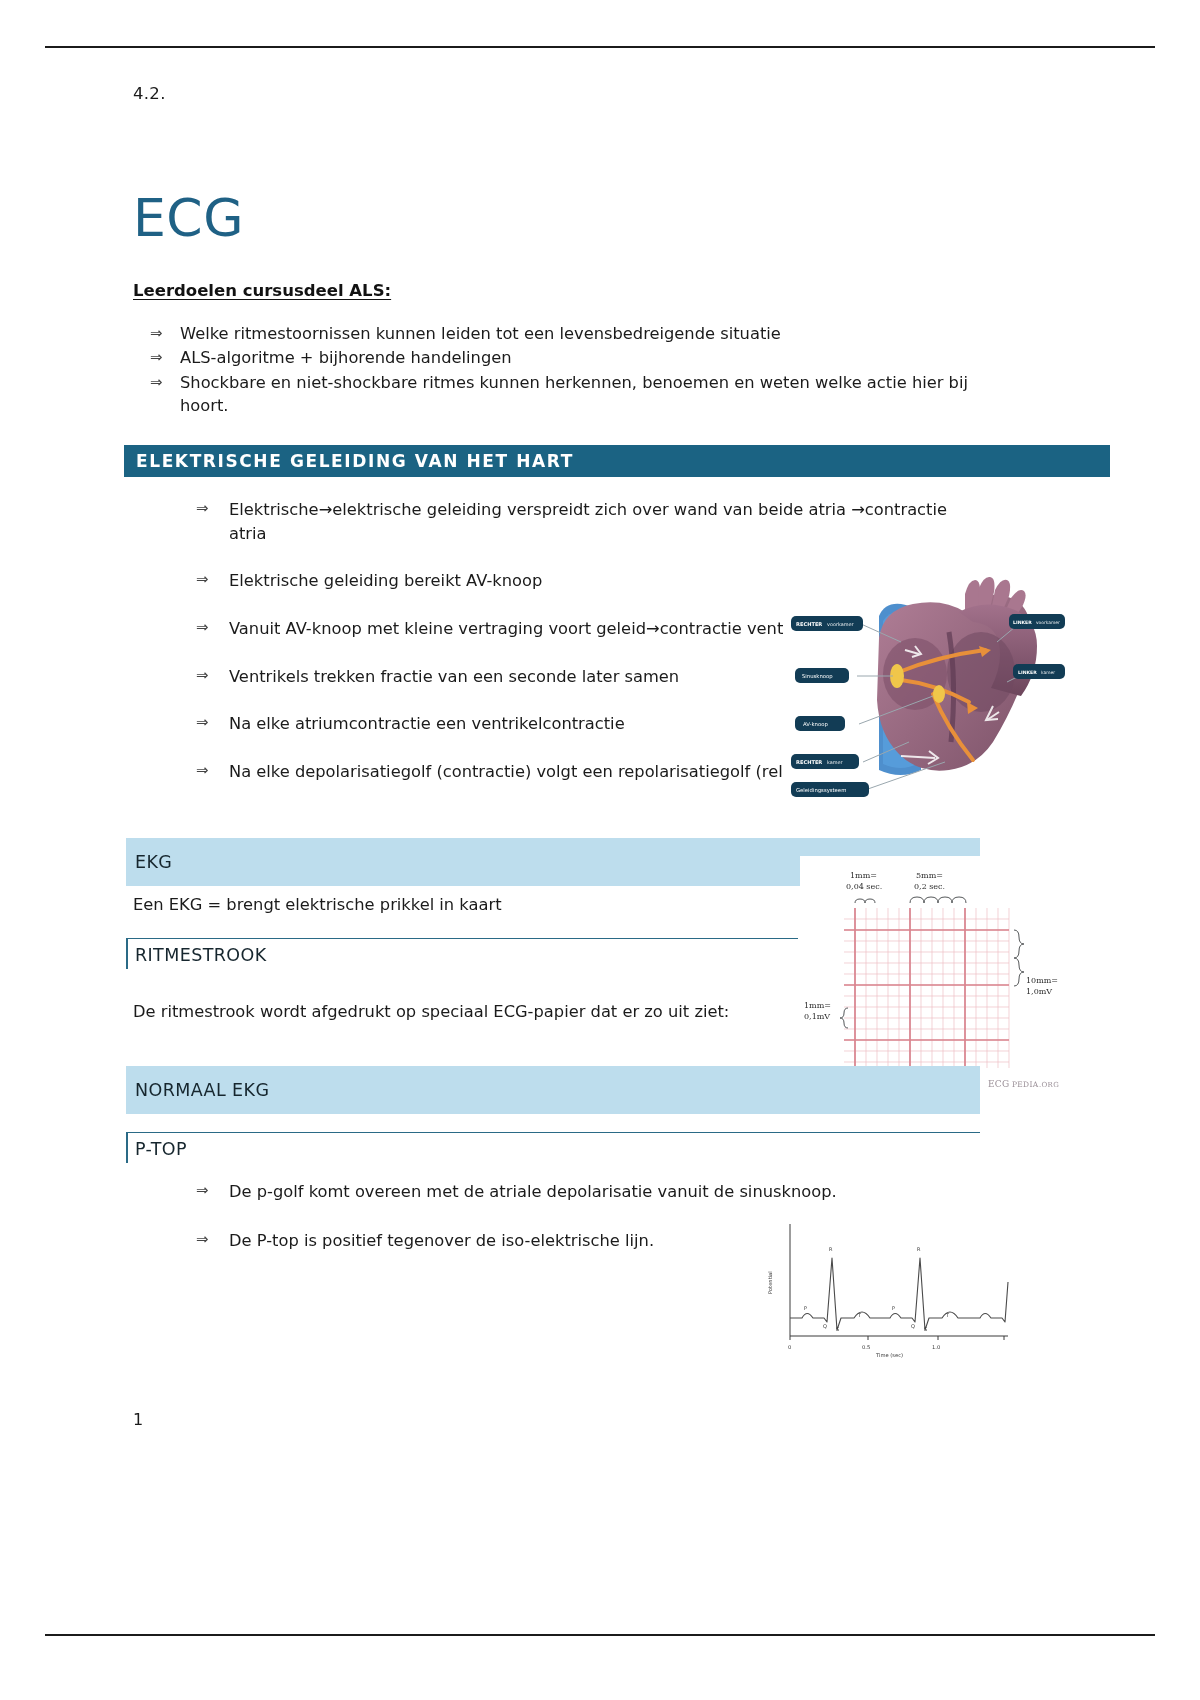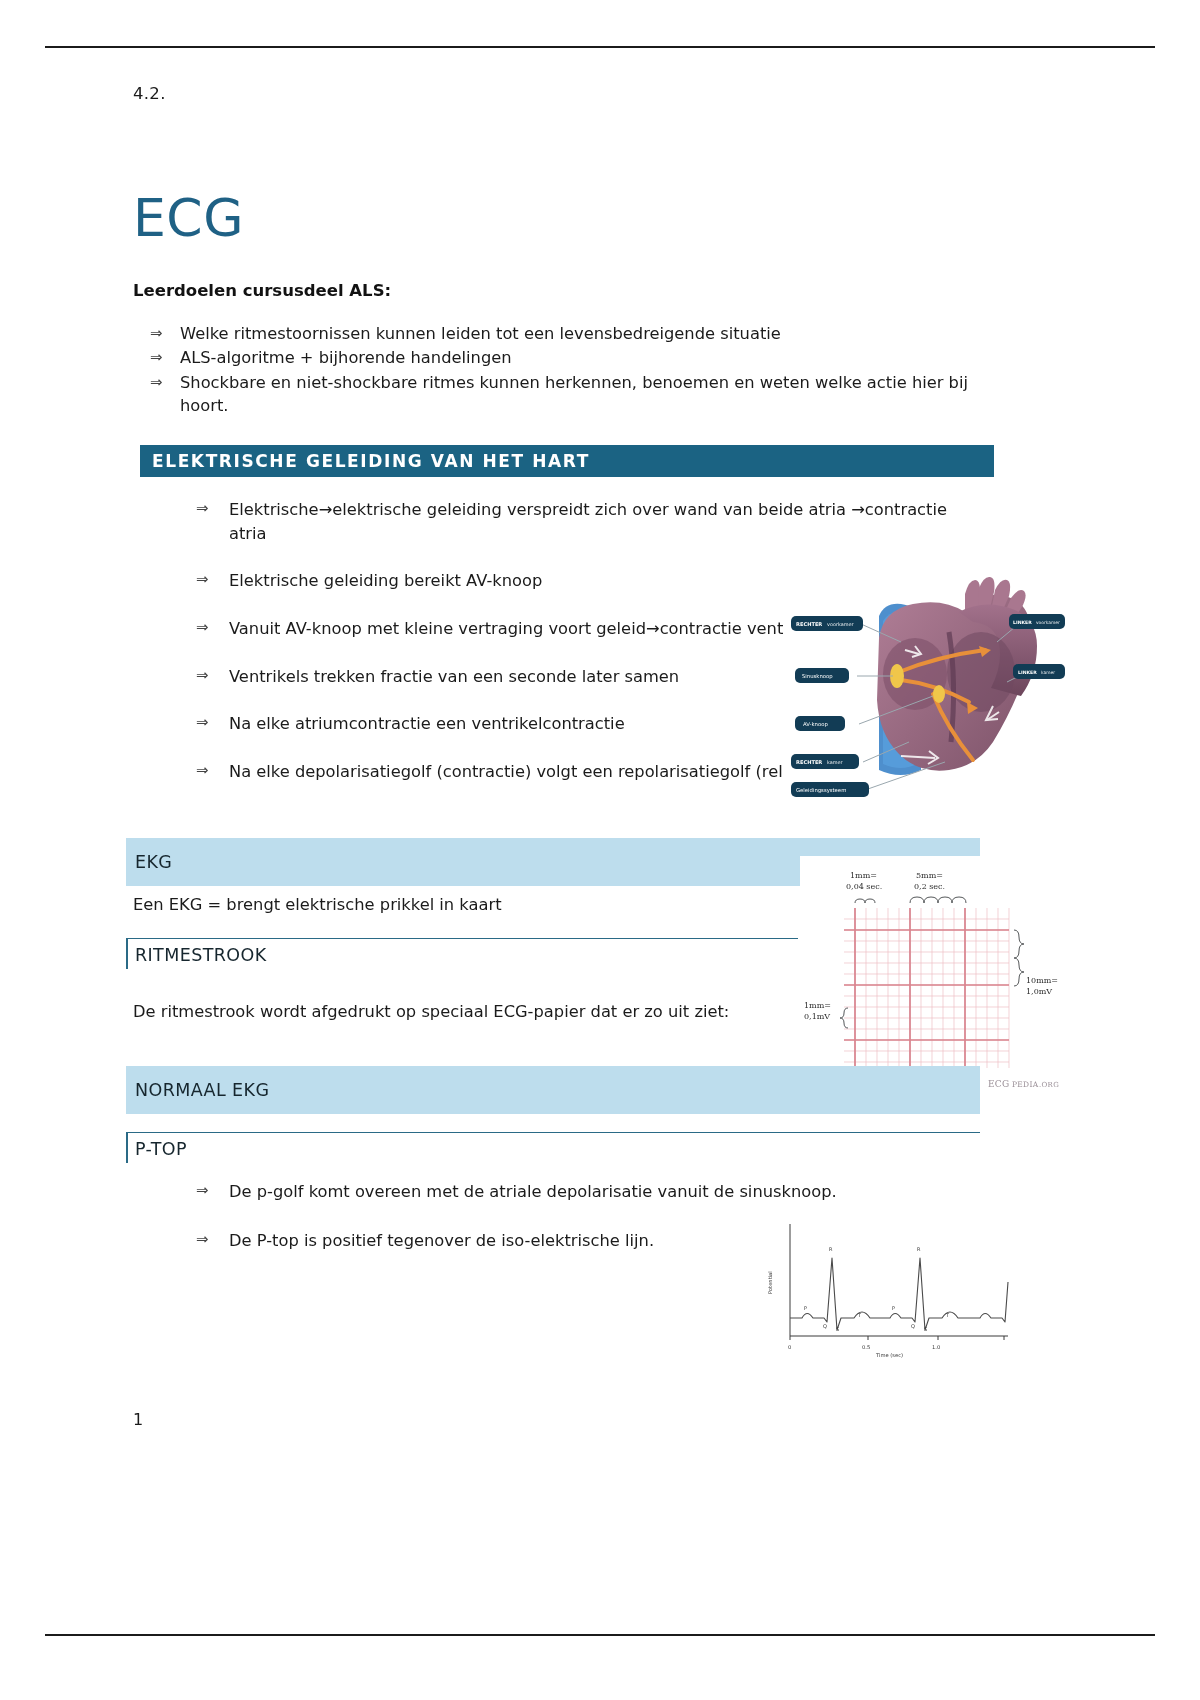--- a/index.html
+++ b/index.html
@@ -32,7 +32,7 @@
   .subtitle {
     position:absolute; left:133px; top:281px;
     font-size:16.5px; font-weight:bold; color:#121212;
-    text-underline-offset:3px;
+    text-decoration:underline; text-underline-offset:3px;
   }
 
   

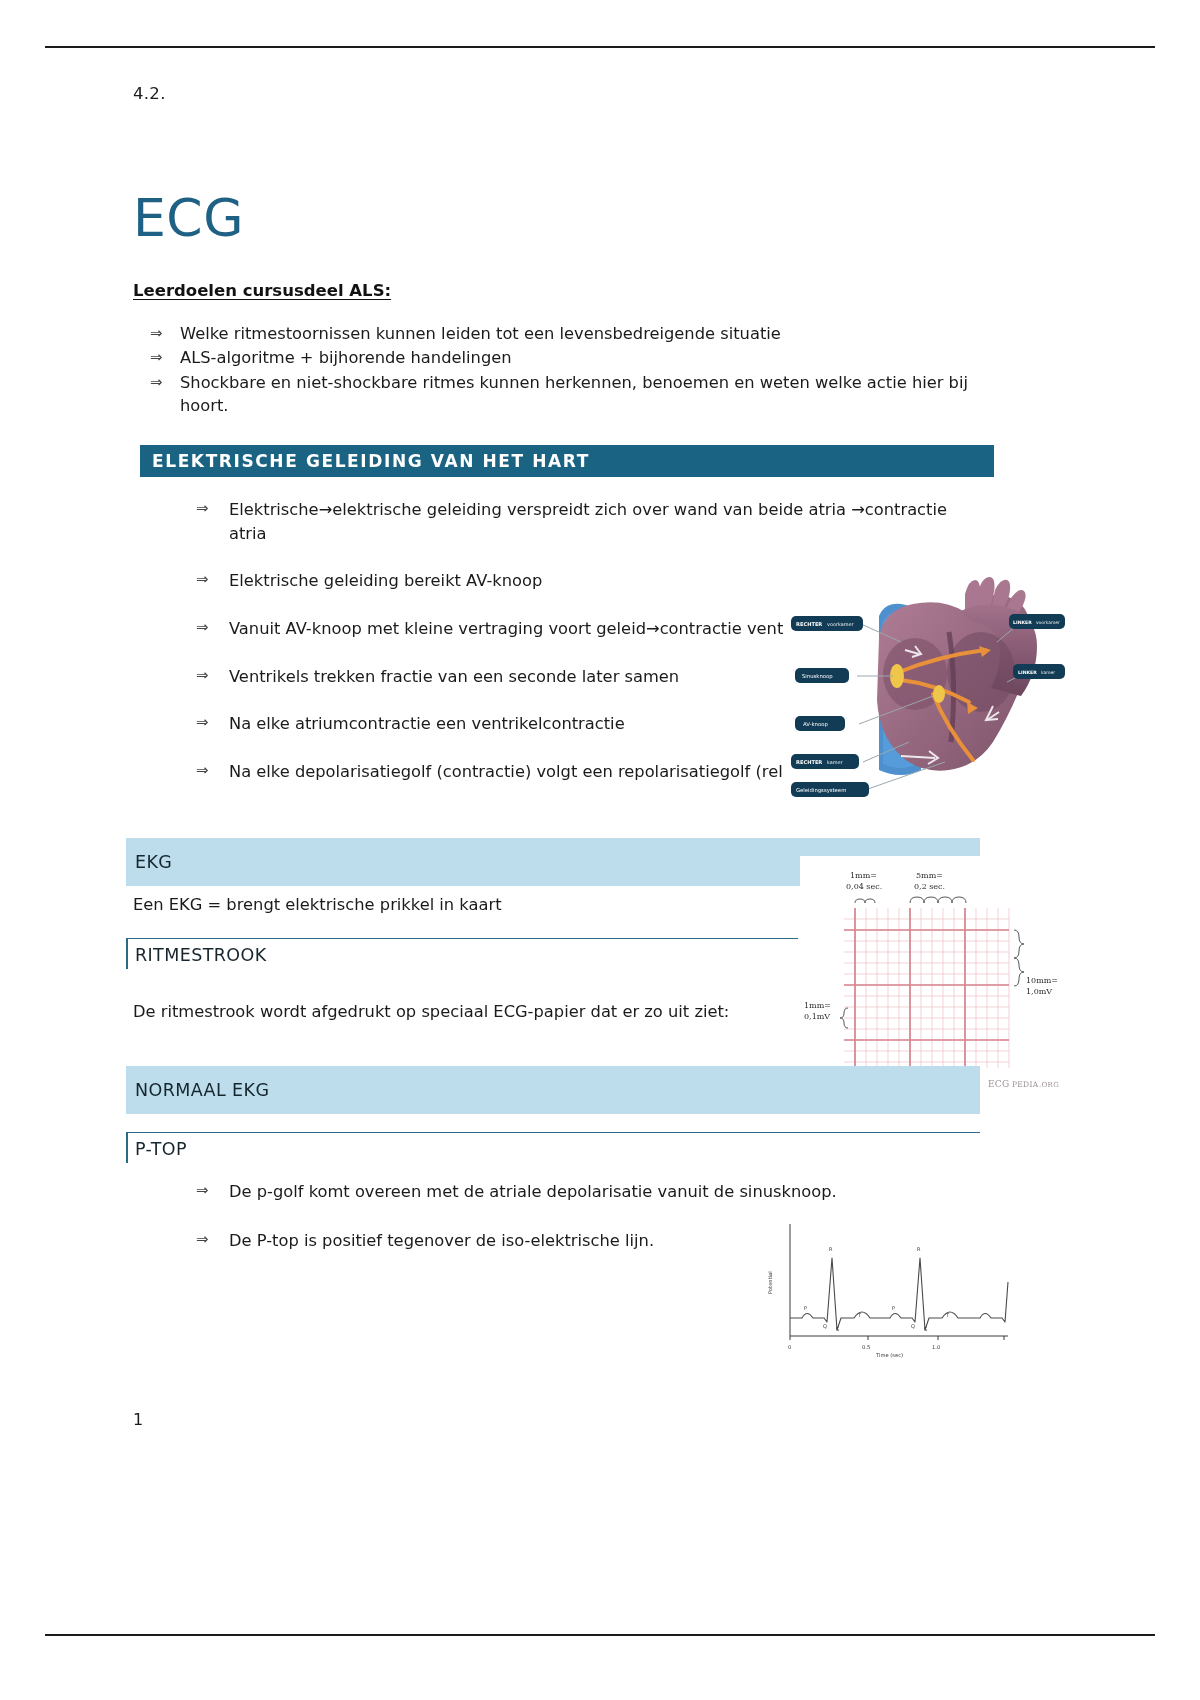--- a/index.html
+++ b/index.html
@@ -48,7 +48,7 @@
 
   
   .banner {
-    position:absolute; left:140px; width:854px; height:32px;
+    position:absolute; left:124px; width:986px; height:32px;
     background:#1b6383;
     color:#ffffff; font-weight:bold; font-size:17px;
     letter-spacing:1.6px;

